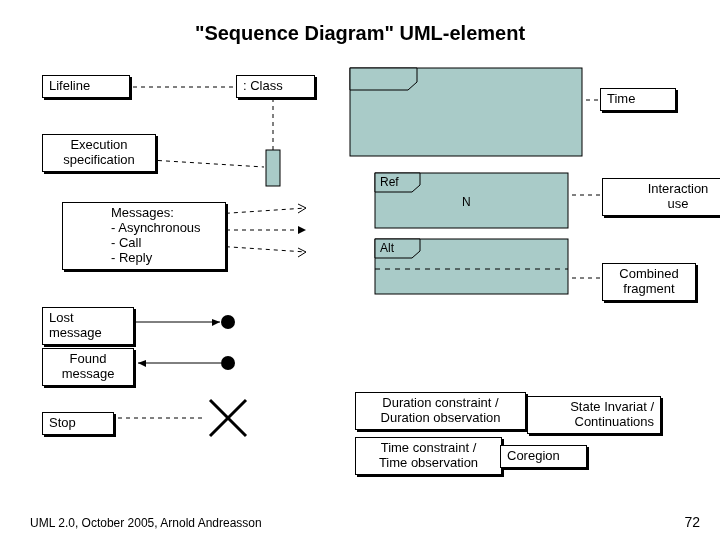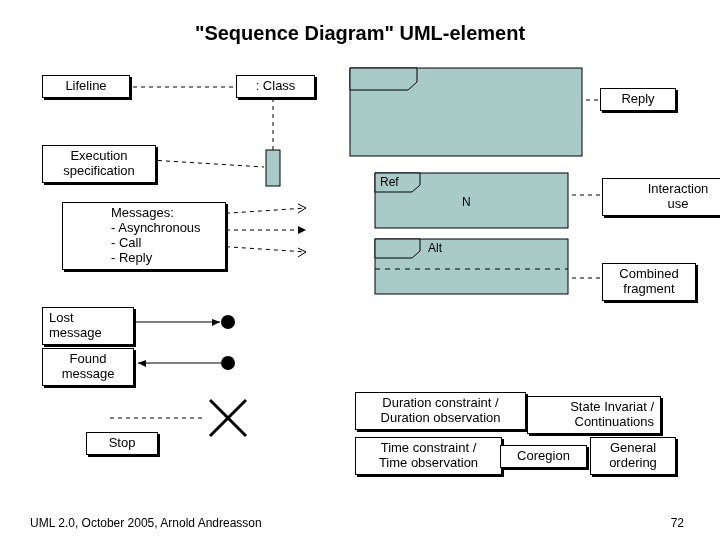--- a/index.html
+++ b/index.html
@@ -46,7 +46,7 @@
     font-size: 13px;
     line-height: 1.15;
     padding: 3px 6px;
-    text-align: center;
+    text-align: left;
     white-space: nowrap;
   }
   .lbl.multi { white-space: normal; text-align: left; }

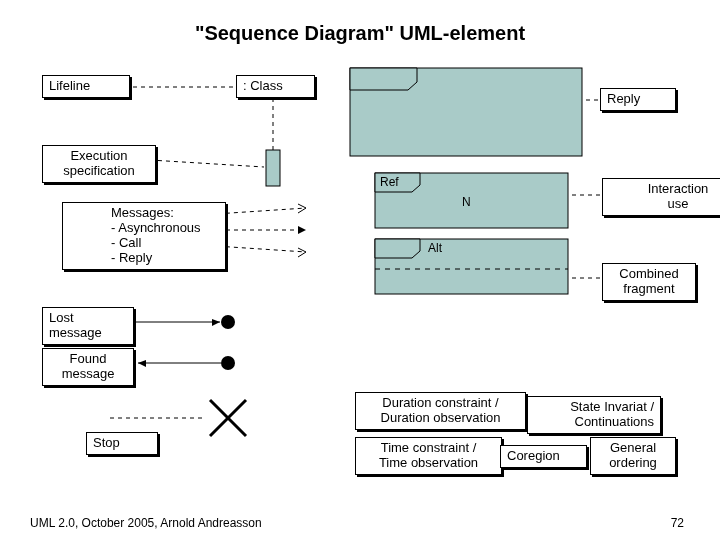--- a/index.html
+++ b/index.html
@@ -133,7 +133,7 @@
 
   <div class="lbl" style="left:42px; top:432px; width:58px;margin-left:44px;">Stop</div>
 
-  <div class="lbl" style="left:600px; top:88px; width:62px;">Reply</div>
+  <div class="lbl" style="left:600px; top:88px; width:62px;">Time</div>
 
   <div class="lbl multi" style="left:602px; top:178px; width:82px; text-align:center;padding-left:34px;">Interaction<br>use</div>
 

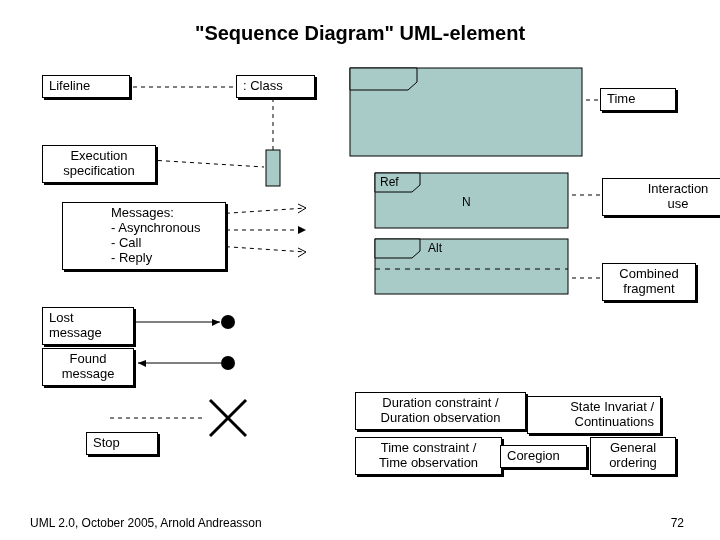--- a/index.html
+++ b/index.html
@@ -123,7 +123,7 @@
 
   <div class="lbl" style="left:236px; top:75px; width:65px;">: Class</div>
 
-  <div class="lbl multi" style="left:42px; top:145px; width:100px; text-align:center;">Execution<br>specification</div>
+  <div class="lbl multi" style="left:42px; top:134px; width:100px; text-align:center;">Execution<br>specification</div>
 
   <div class="lbl multi" style="left:62px; top:202px; width:108px;padding-left:48px;">Messages:<br>- Asynchronous<br>- Call<br>- Reply</div>
 

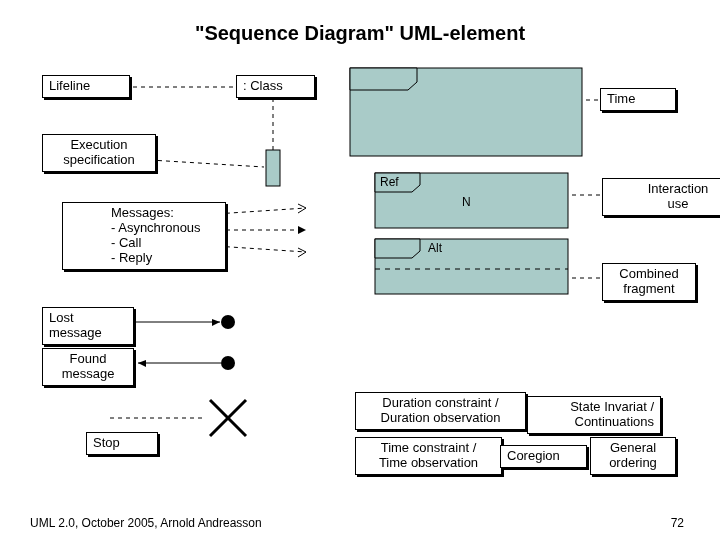--- a/index.html
+++ b/index.html
@@ -141,7 +141,7 @@
 
   <div class="tabtext" style="left:380px; top:175px;">Ref</div>
   <div class="tabtext" style="left:462px; top:195px;">N</div>
-  <div class="tabtext" style="left:380px; top:241px;margin-left:48px;">Alt</div>
+  <div class="tabtext" style="left:380px; top:241px;">Alt</div>
 
   <div class="lbl multi" style="left:355px; top:392px; width:157px; text-align:center;">Duration constraint /<br>Duration observation</div>
 

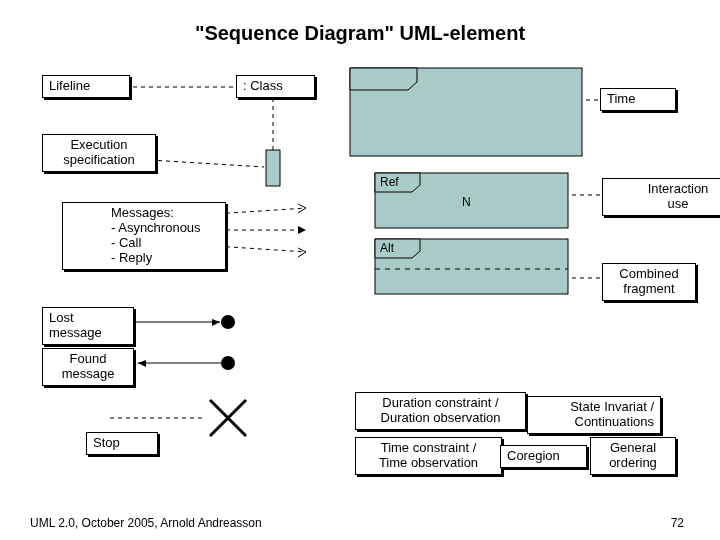--- a/index.html
+++ b/index.html
@@ -131,7 +131,7 @@
 
   <div class="lbl multi" style="left:42px; top:348px; width:78px; text-align:center;">Found<br>message</div>
 
-  <div class="lbl" style="left:42px; top:432px; width:58px;margin-left:44px;">Stop</div>
+  <div class="lbl" style="left:42px; top:412px; width:58px;">Stop</div>
 
   <div class="lbl" style="left:600px; top:88px; width:62px;">Time</div>
 

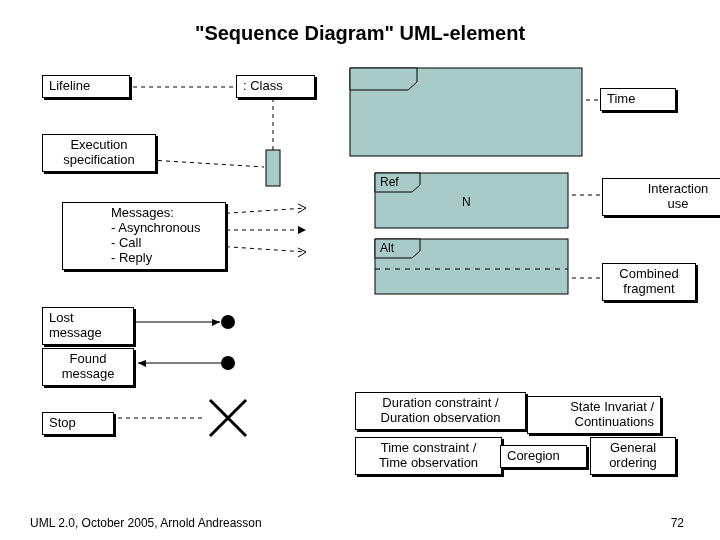--- a/index.html
+++ b/index.html
@@ -151,7 +151,6 @@
 
   <div class="lbl" style="left:500px; top:445px; width:73px;">Coregion</div>
 
-  <div class="lbl multi" style="left:590px; top:437px; width:72px; text-align:center;">General<br>ordering</div>
 
   <div class="footer">UML 2.0, October 2005, Arnold Andreasson</div>
   <div class="pagenum">72</div>

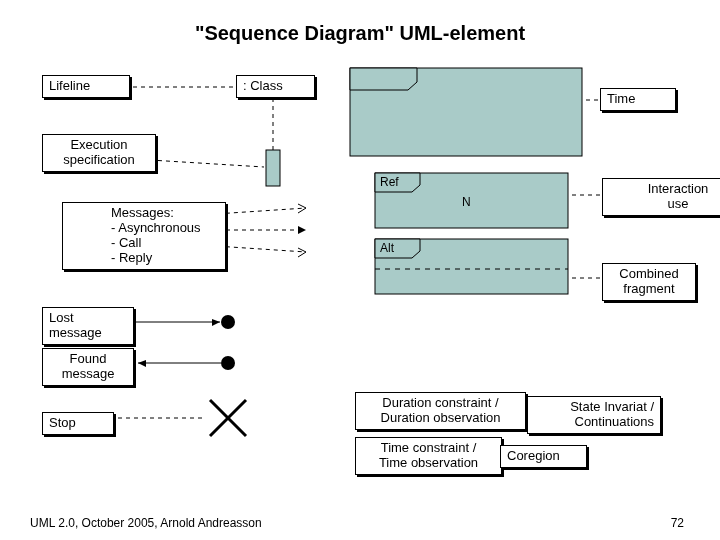--- a/index.html
+++ b/index.html
@@ -34,8 +34,8 @@
   .pagenum {
     position: absolute;
     bottom: 10px;
-    right: 36px;
-    font-size: 12px;
+    right: 20px;
+    font-size: 14px;
   }
   
   .lbl {

